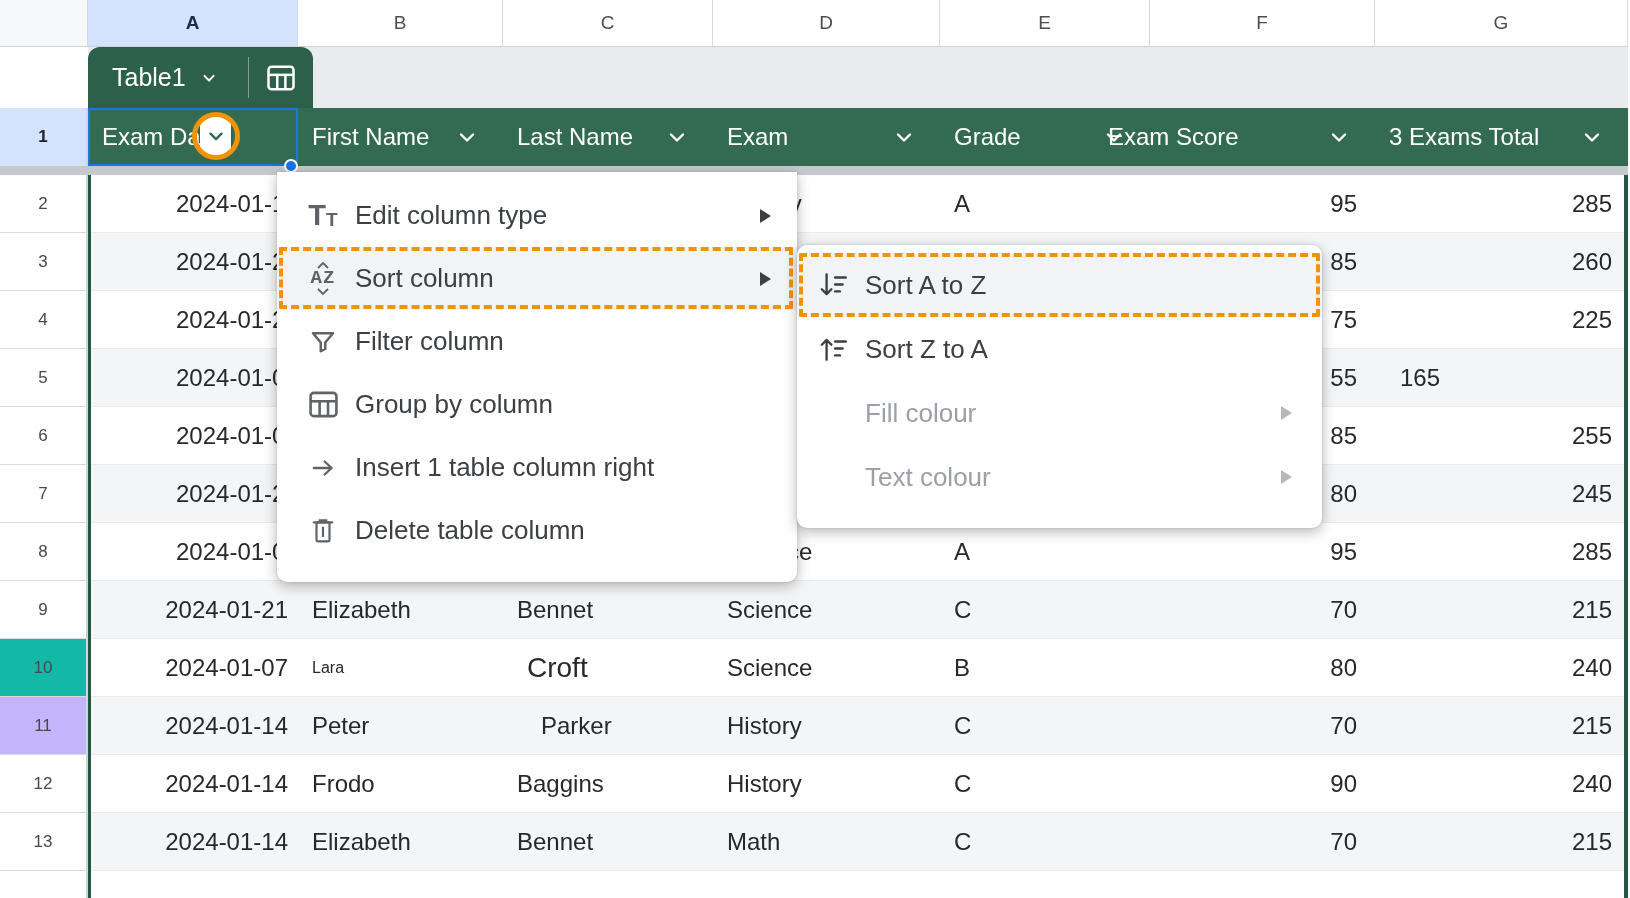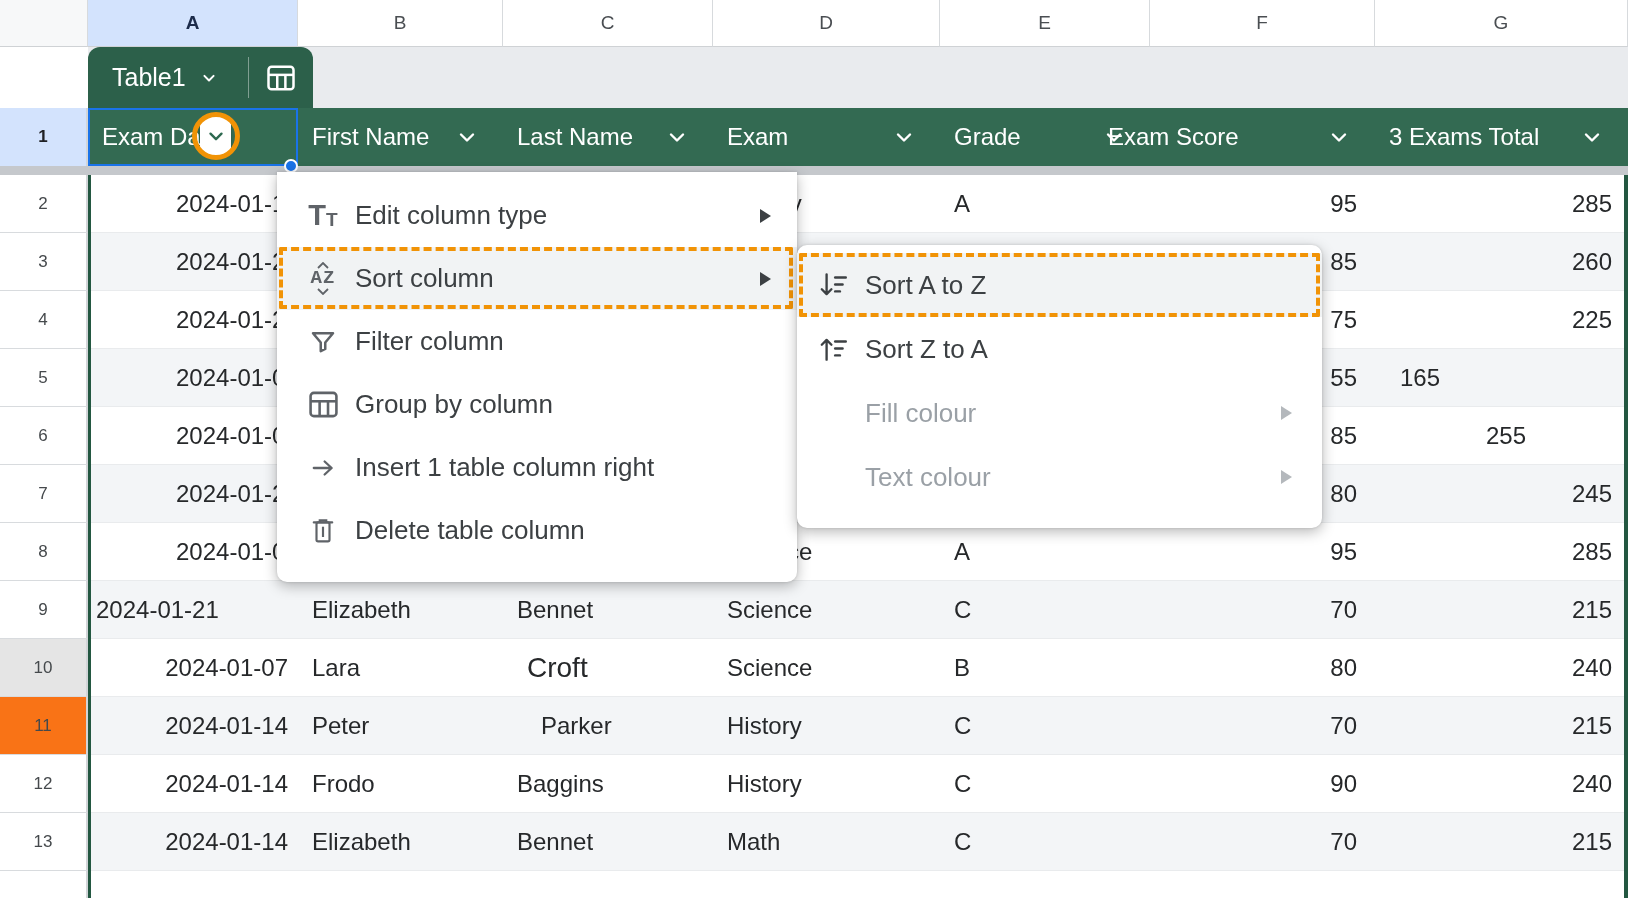--- a/index.html
+++ b/index.html
@@ -144,7 +144,7 @@
       <div style="position: absolute; box-sizing: border-box; left: 0px; top: 407px; width: 88px; height: 58px; background: rgb(255, 255, 255); border-right: 2px solid rgb(210, 213, 216); border-bottom: 1px solid rgb(216, 219, 222); display: flex; align-items: center; justify-content: center; font-size: 17px; color: rgb(69, 73, 76);">6</div>
       <div style="position: absolute; box-sizing: border-box; top: 407px; height: 58px; line-height: 58px; font-size: 24px; color: rgb(38, 40, 42); white-space: nowrap; left: 176px;">2024-01-0</div>
       <div style="position: absolute; box-sizing: border-box; top: 407px; height: 58px; line-height: 58px; font-size: 24px; color: rgb(38, 40, 42); white-space: nowrap; left: 1180px; width: 177px; text-align: right;">85</div>
-      <div style="position: absolute; box-sizing: border-box; top: 407px; height: 58px; line-height: 58px; font-size: 24px; color: rgb(38, 40, 42); white-space: nowrap; left: 1400px; width: 212px; text-align: center;">255</div>
+      <div style="position: absolute; box-sizing: border-box; top: 407px; height: 58px; line-height: 58px; font-size: 24px; color: rgb(38, 40, 42); white-space: nowrap; left: 1400px; width: 212px; text-align: right;">255</div>
       <div style="position: absolute; box-sizing: border-box; left: 91px; top: 465px; width: 1533px; height: 58px; border-bottom: 1px solid rgb(233, 235, 237); background: rgb(243, 245, 247);"></div>
       <div style="position: absolute; box-sizing: border-box; left: 0px; top: 465px; width: 88px; height: 58px; background: rgb(255, 255, 255); border-right: 2px solid rgb(210, 213, 216); border-bottom: 1px solid rgb(216, 219, 222); display: flex; align-items: center; justify-content: center; font-size: 17px; color: rgb(69, 73, 76);">7</div>
       <div style="position: absolute; box-sizing: border-box; top: 465px; height: 58px; line-height: 58px; font-size: 24px; color: rgb(38, 40, 42); white-space: nowrap; left: 176px;">2024-01-2</div>

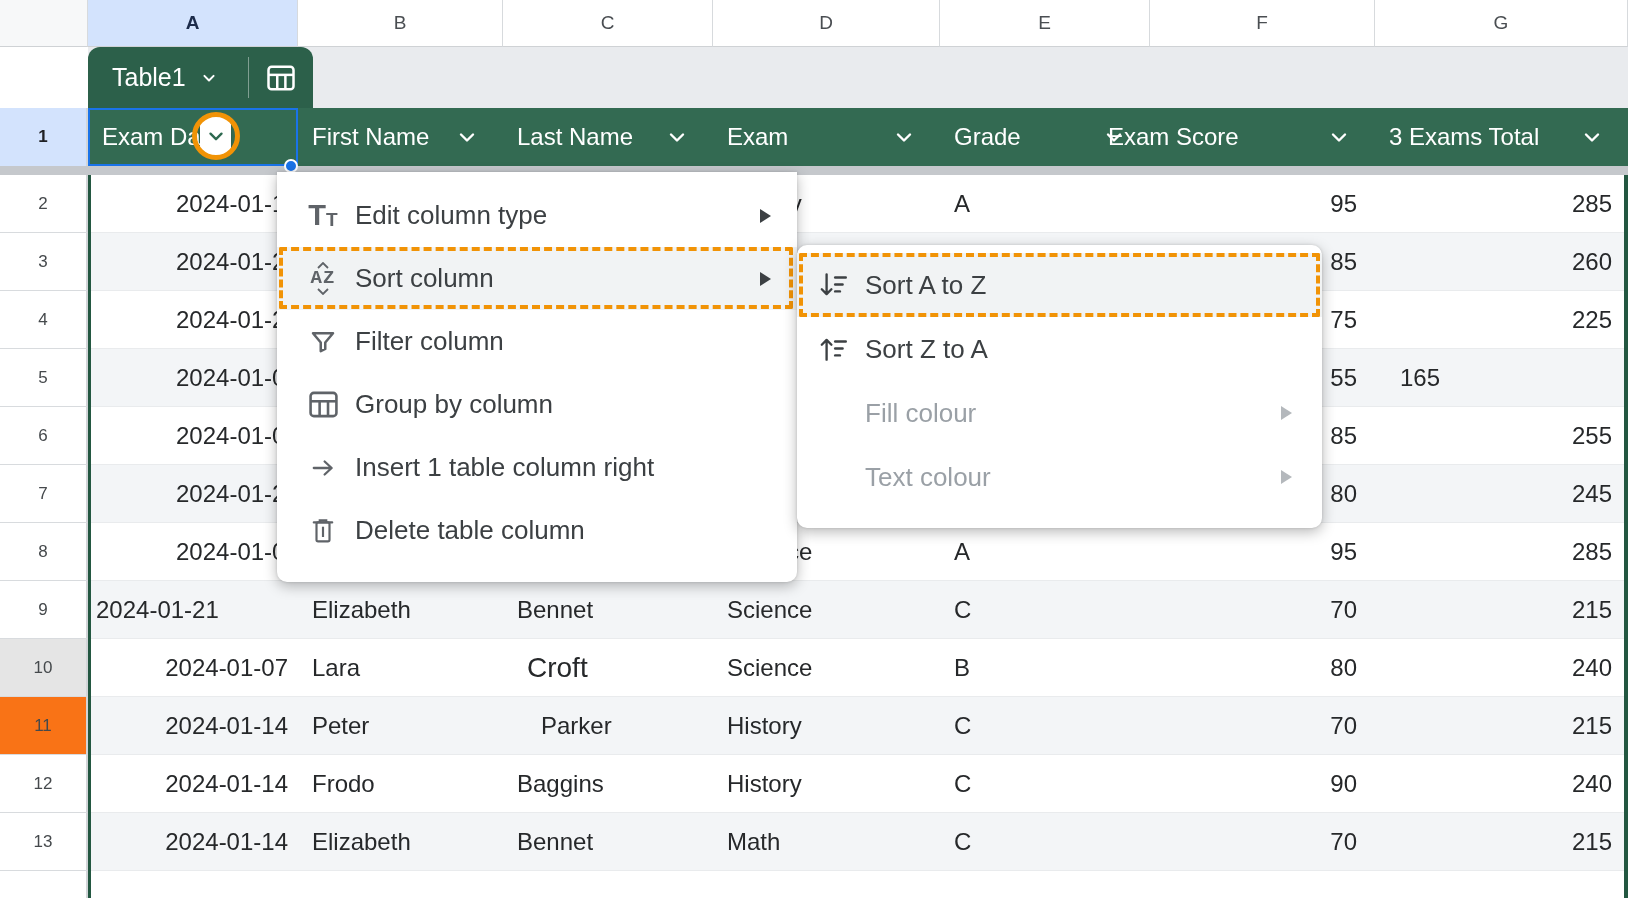--- a/index.html
+++ b/index.html
@@ -159,7 +159,7 @@
       <div style="position: absolute; box-sizing: border-box; top: 523px; height: 58px; line-height: 58px; font-size: 24px; color: rgb(38, 40, 42); white-space: nowrap; left: 1400px; width: 212px; text-align: right;">285</div>
       <div style="position: absolute; box-sizing: border-box; left: 91px; top: 581px; width: 1533px; height: 58px; border-bottom: 1px solid rgb(233, 235, 237); background: rgb(243, 245, 247);"></div>
       <div style="position: absolute; box-sizing: border-box; left: 0px; top: 581px; width: 88px; height: 58px; background: rgb(255, 255, 255); border-right: 2px solid rgb(210, 213, 216); border-bottom: 1px solid rgb(216, 219, 222); display: flex; align-items: center; justify-content: center; font-size: 17px; color: rgb(69, 73, 76);">9</div>
-      <div style="position: absolute; box-sizing: border-box; top: 581px; height: 58px; line-height: 58px; font-size: 24px; color: rgb(38, 40, 42); white-space: nowrap; left: 96px; width: 192px; text-align: left;">2024-01-21</div>
+      <div style="position: absolute; box-sizing: border-box; top: 581px; height: 58px; line-height: 58px; font-size: 24px; color: rgb(38, 40, 42); white-space: nowrap; left: 96px; width: 192px; text-align: right;">2024-01-21</div>
       <div style="position: absolute; box-sizing: border-box; top: 581px; height: 58px; line-height: 58px; font-size: 24px; color: rgb(38, 40, 42); white-space: nowrap; left: 312px;">Elizabeth</div>
       <div style="position: absolute; box-sizing: border-box; top: 581px; height: 58px; line-height: 58px; font-size: 24px; color: rgb(38, 40, 42); white-space: nowrap; left: 517px;">Bennet</div>
       <div style="position: absolute; box-sizing: border-box; top: 581px; height: 58px; line-height: 58px; font-size: 24px; color: rgb(38, 40, 42); white-space: nowrap; left: 727px;">Science</div>

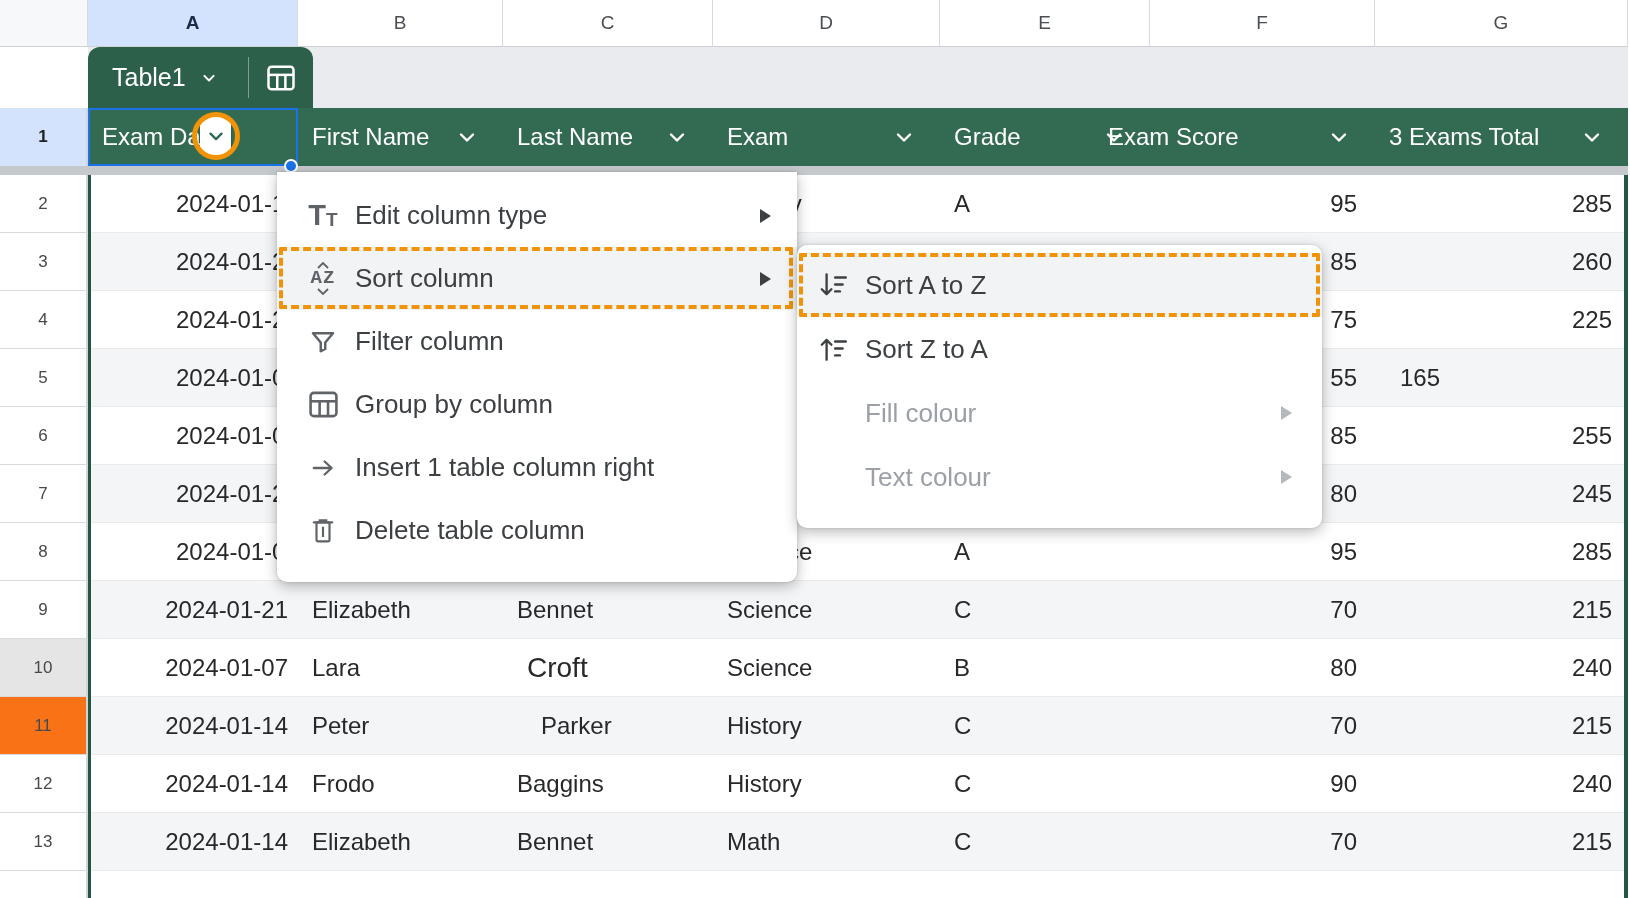--- a/index.html
+++ b/index.html
@@ -167,7 +167,7 @@
       <div style="position: absolute; box-sizing: border-box; top: 581px; height: 58px; line-height: 58px; font-size: 24px; color: rgb(38, 40, 42); white-space: nowrap; left: 1180px; width: 177px; text-align: right;">70</div>
       <div style="position: absolute; box-sizing: border-box; top: 581px; height: 58px; line-height: 58px; font-size: 24px; color: rgb(38, 40, 42); white-space: nowrap; left: 1400px; width: 212px; text-align: right;">215</div>
       <div style="position: absolute; box-sizing: border-box; left: 91px; top: 639px; width: 1533px; height: 58px; border-bottom: 1px solid rgb(233, 235, 237); background: rgb(255, 255, 255);"></div>
-      <div style="position: absolute; box-sizing: border-box; left: 0px; top: 639px; width: 88px; height: 58px; background: #e5e5e5; border-right: 2px solid rgb(210, 213, 216); border-bottom: 1px solid rgb(216, 219, 222); display: flex; align-items: center; justify-content: center; font-size: 17px; color: rgb(69, 73, 76);">10</div>
+      <div style="position: absolute; box-sizing: border-box; left: 0px; top: 639px; width: 88px; height: 58px; background: #14b8a6; border-right: 2px solid rgb(210, 213, 216); border-bottom: 1px solid rgb(216, 219, 222); display: flex; align-items: center; justify-content: center; font-size: 17px; color: rgb(69, 73, 76);">10</div>
       <div style="position: absolute; box-sizing: border-box; top: 639px; height: 58px; line-height: 58px; font-size: 24px; color: rgb(38, 40, 42); white-space: nowrap; left: 96px; width: 192px; text-align: right;">2024-01-07</div>
       <div style="position: absolute; box-sizing: border-box; top: 639px; height: 58px; line-height: 58px; font-size: 24px; color: rgb(38, 40, 42); white-space: nowrap; left: 312px;">Lara</div>
       <div style="position: absolute; box-sizing: border-box; top: 639px; height: 58px; line-height: 58px; font-size: 28px; color: rgb(38, 40, 42); white-space: nowrap; left: 527px;">Croft</div>

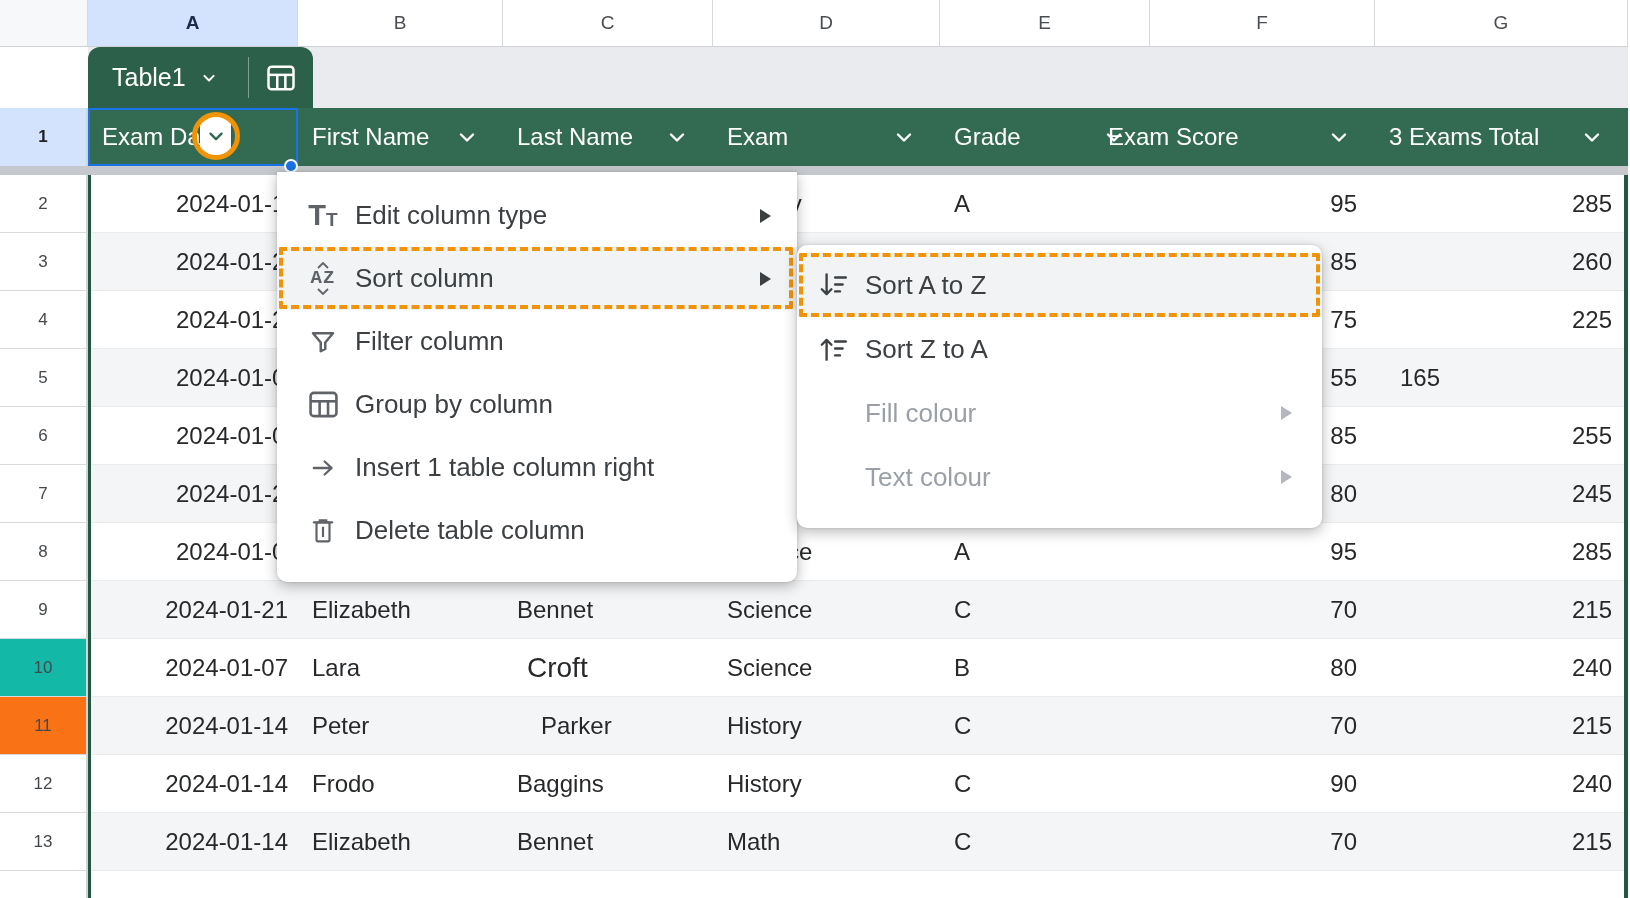--- a/index.html
+++ b/index.html
@@ -169,7 +169,7 @@
       <div style="position: absolute; box-sizing: border-box; left: 91px; top: 639px; width: 1533px; height: 58px; border-bottom: 1px solid rgb(233, 235, 237); background: rgb(255, 255, 255);"></div>
       <div style="position: absolute; box-sizing: border-box; left: 0px; top: 639px; width: 88px; height: 58px; background: #14b8a6; border-right: 2px solid rgb(210, 213, 216); border-bottom: 1px solid rgb(216, 219, 222); display: flex; align-items: center; justify-content: center; font-size: 17px; color: rgb(69, 73, 76);">10</div>
       <div style="position: absolute; box-sizing: border-box; top: 639px; height: 58px; line-height: 58px; font-size: 24px; color: rgb(38, 40, 42); white-space: nowrap; left: 96px; width: 192px; text-align: right;">2024-01-07</div>
-      <div style="position: absolute; box-sizing: border-box; top: 639px; height: 58px; line-height: 58px; font-size: 24px; color: rgb(38, 40, 42); white-space: nowrap; left: 312px;">Lara</div>
+      <div style="position: absolute; box-sizing: border-box; top: 639px; height: 58px; line-height: 58px; font-size: 16px; color: rgb(38, 40, 42); white-space: nowrap; left: 312px;">Lara</div>
       <div style="position: absolute; box-sizing: border-box; top: 639px; height: 58px; line-height: 58px; font-size: 28px; color: rgb(38, 40, 42); white-space: nowrap; left: 527px;">Croft</div>
       <div style="position: absolute; box-sizing: border-box; top: 639px; height: 58px; line-height: 58px; font-size: 24px; color: rgb(38, 40, 42); white-space: nowrap; left: 727px;">Science</div>
       <div style="position: absolute; box-sizing: border-box; top: 639px; height: 58px; line-height: 58px; font-size: 24px; color: rgb(38, 40, 42); white-space: nowrap; left: 954px;">B</div>

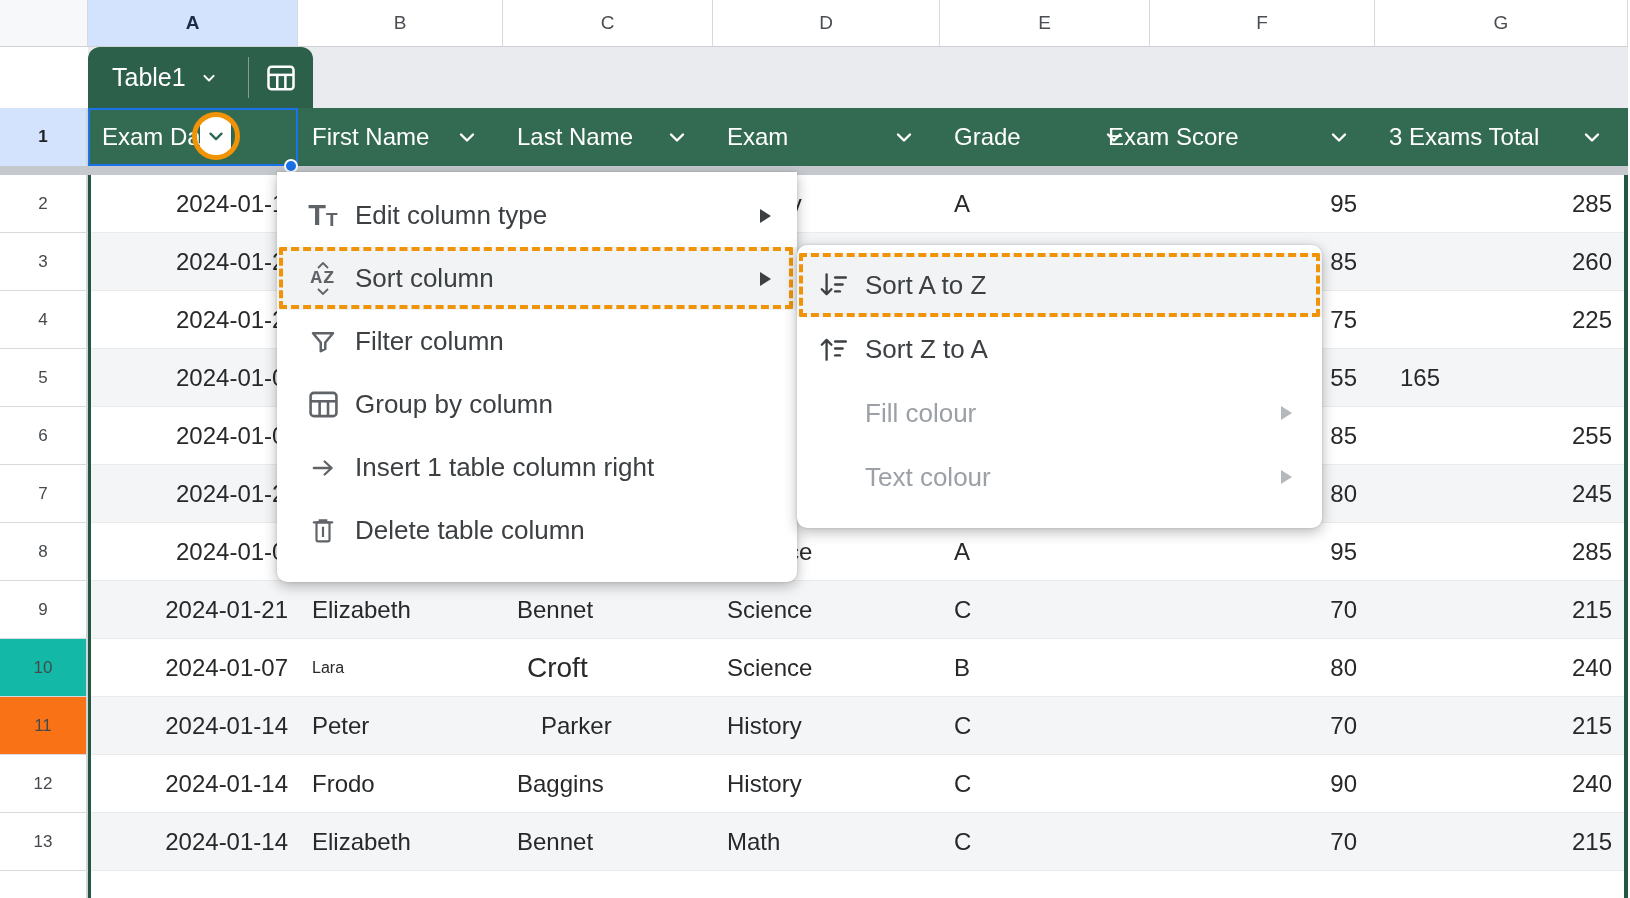--- a/index.html
+++ b/index.html
@@ -176,7 +176,7 @@
       <div style="position: absolute; box-sizing: border-box; top: 639px; height: 58px; line-height: 58px; font-size: 24px; color: rgb(38, 40, 42); white-space: nowrap; left: 1180px; width: 177px; text-align: right;">80</div>
       <div style="position: absolute; box-sizing: border-box; top: 639px; height: 58px; line-height: 58px; font-size: 24px; color: rgb(38, 40, 42); white-space: nowrap; left: 1400px; width: 212px; text-align: right;">240</div>
       <div style="position: absolute; box-sizing: border-box; left: 91px; top: 697px; width: 1533px; height: 58px; border-bottom: 1px solid rgb(233, 235, 237); background: rgb(243, 245, 247);"></div>
-      <div style="position: absolute; box-sizing: border-box; left: 0px; top: 697px; width: 88px; height: 58px; background: #f97316; border-right: 2px solid rgb(210, 213, 216); border-bottom: 1px solid rgb(216, 219, 222); display: flex; align-items: center; justify-content: center; font-size: 17px; color: rgb(69, 73, 76);">11</div>
+      <div style="position: absolute; box-sizing: border-box; left: 0px; top: 697px; width: 88px; height: 58px; background: #c4b5fd; border-right: 2px solid rgb(210, 213, 216); border-bottom: 1px solid rgb(216, 219, 222); display: flex; align-items: center; justify-content: center; font-size: 17px; color: rgb(69, 73, 76);">11</div>
       <div style="position: absolute; box-sizing: border-box; top: 697px; height: 58px; line-height: 58px; font-size: 24px; color: rgb(38, 40, 42); white-space: nowrap; left: 96px; width: 192px; text-align: right;">2024-01-14</div>
       <div style="position: absolute; box-sizing: border-box; top: 697px; height: 58px; line-height: 58px; font-size: 24px; color: rgb(38, 40, 42); white-space: nowrap; left: 312px;">Peter</div>
       <div style="position: absolute; box-sizing: border-box; top: 697px; height: 58px; line-height: 58px; font-size: 24px; color: rgb(38, 40, 42); white-space: nowrap; left: 517px; margin-left: 24px;">Parker</div>

